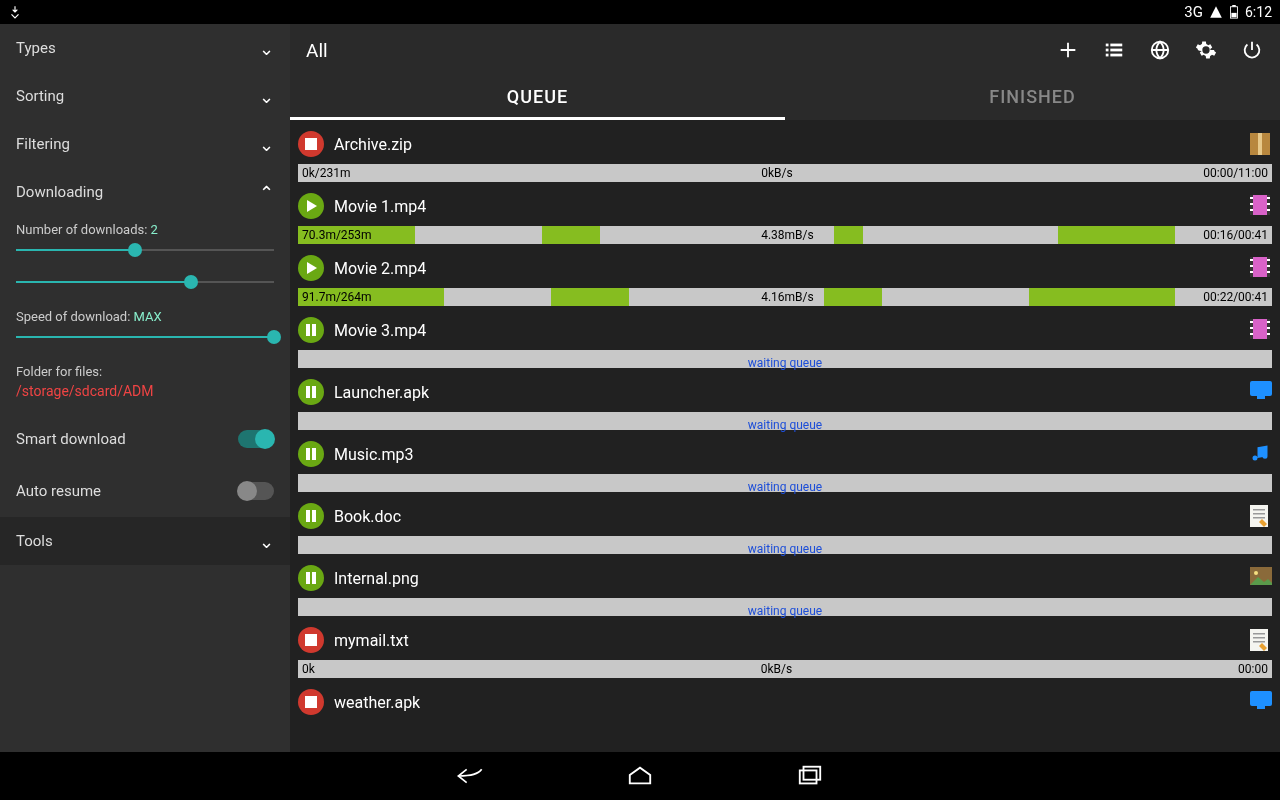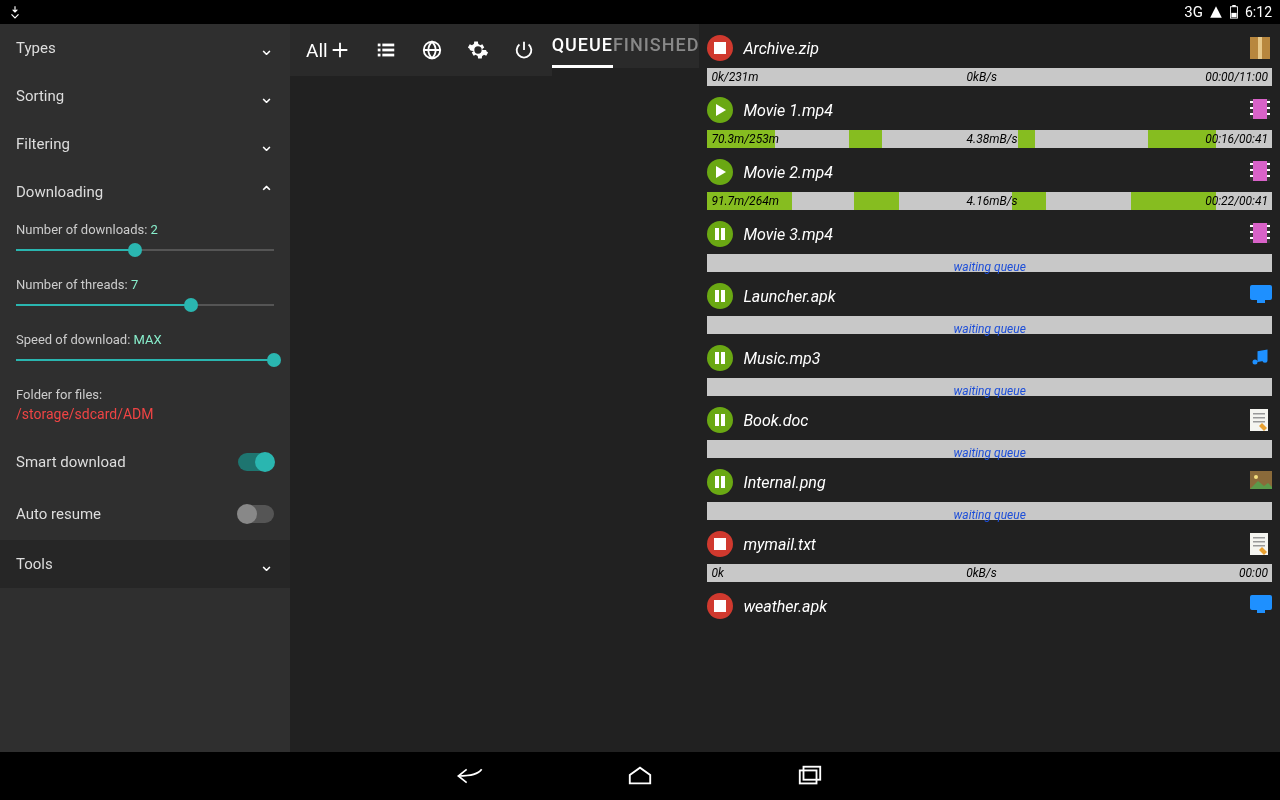--- a/index.html
+++ b/index.html
@@ -12,7 +12,7 @@
 
 .app { display: flex; height: 728px; }
 .sidebar { width: 290px; background: #2f2f2f; overflow-y: auto; }
-.content { flex: 1; background: #212121; display: flex; flex-direction: row; }
+.content { flex: 1; background: #212121; display: flex; flex-direction: column; }
 
 
 .srow { display: flex; align-items: center; justify-content: space-between; padding: 0 16px; height: 48px; font-size: 15px; color: #ddd; cursor: pointer; }

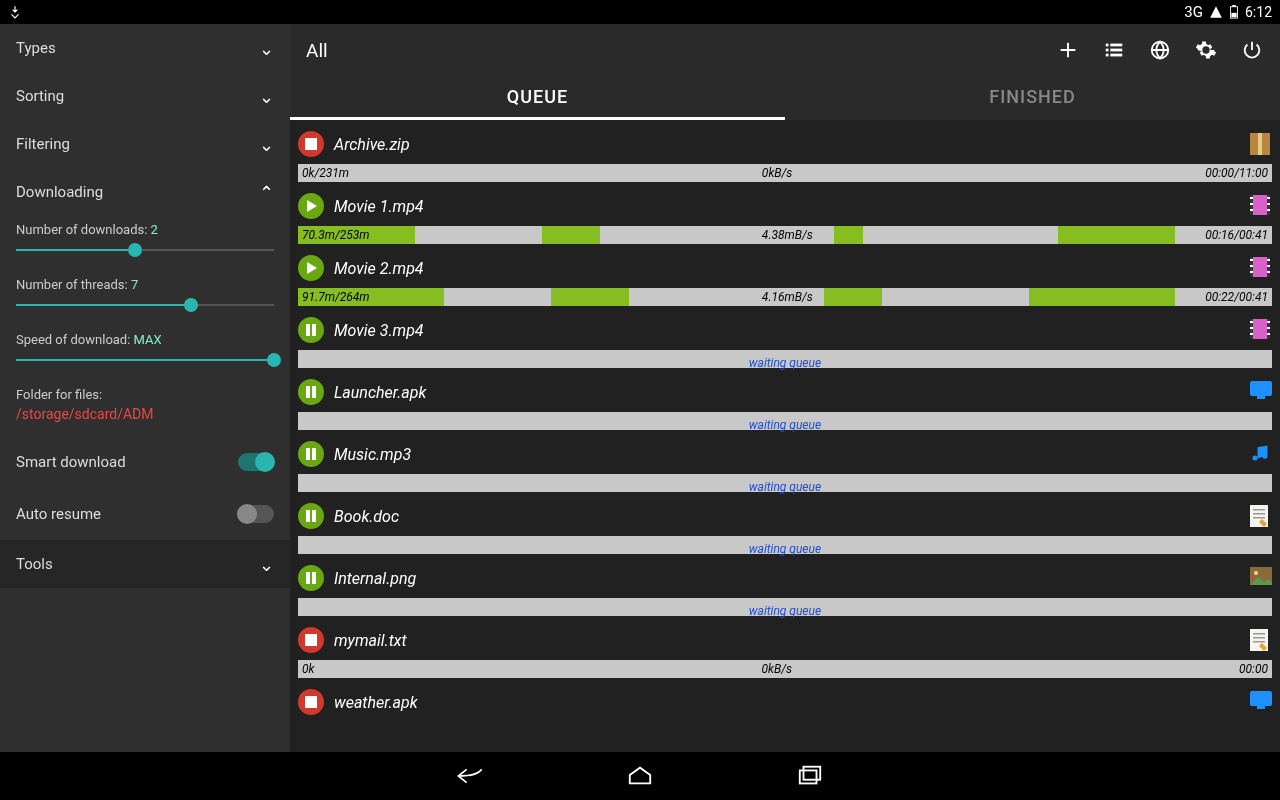--- a/index.html
+++ b/index.html
@@ -49,7 +49,7 @@
 
 
 .dlist { flex: 1; overflow-y: auto; padding: 4px 8px; }
-.ditem { margin-bottom: 4px; font-style: italic; }
+.ditem { margin-bottom: 4px; }
 .drow { display: flex; align-items: center; height: 40px; }
 .dbtn { width: 26px; height: 26px; border-radius: 50%; display: flex; align-items: center; justify-content: center; margin-right: 10px; flex-shrink: 0; }
 .dbtn.stop { background: #d0392e; }

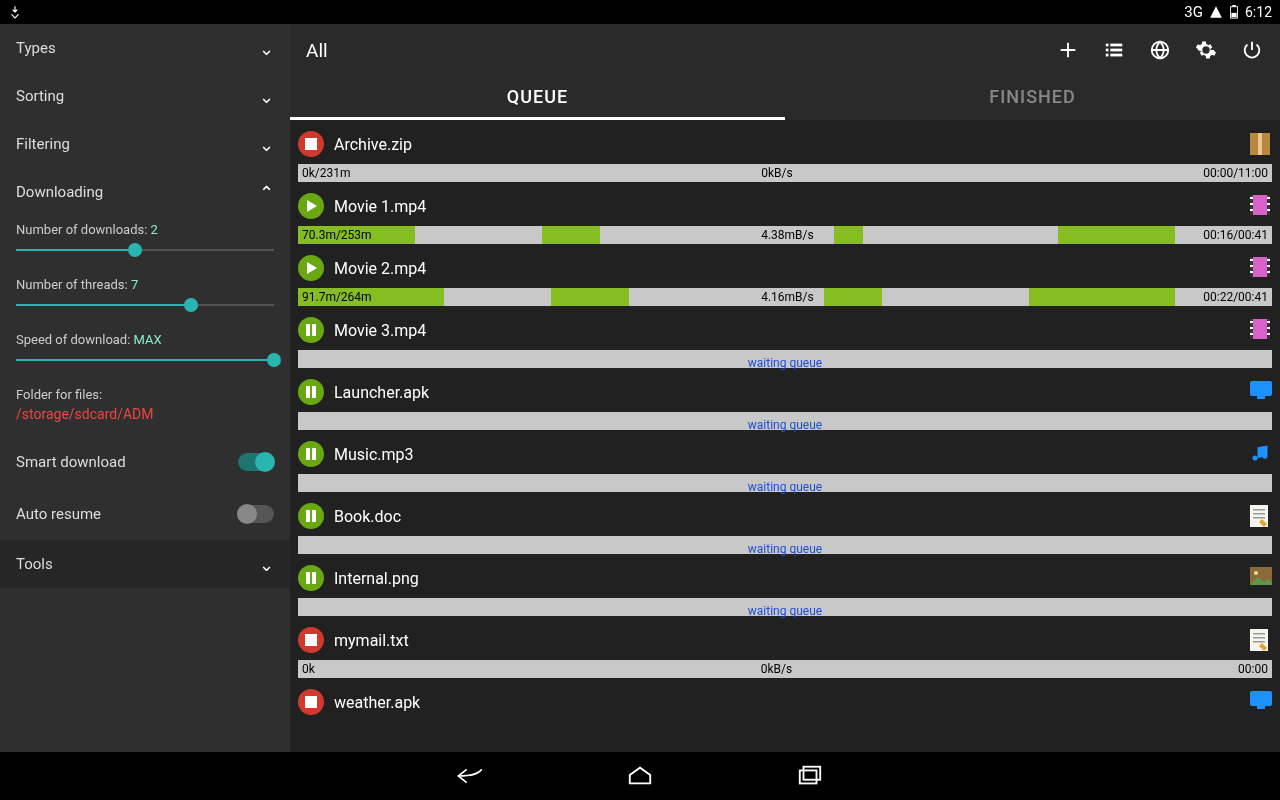--- a/index.html
+++ b/index.html
@@ -128,9 +128,6 @@
         <div class="thumb" style="left: 46%;"></div>
     </div>
 
-    <div class="sctrl">
-      <span>Number of threads: </span><span class="val">7</span>
-    </div>
     <div class="slider">
       <div class="track"></div>
         <div class="fill" style="width: 68%;"></div>

